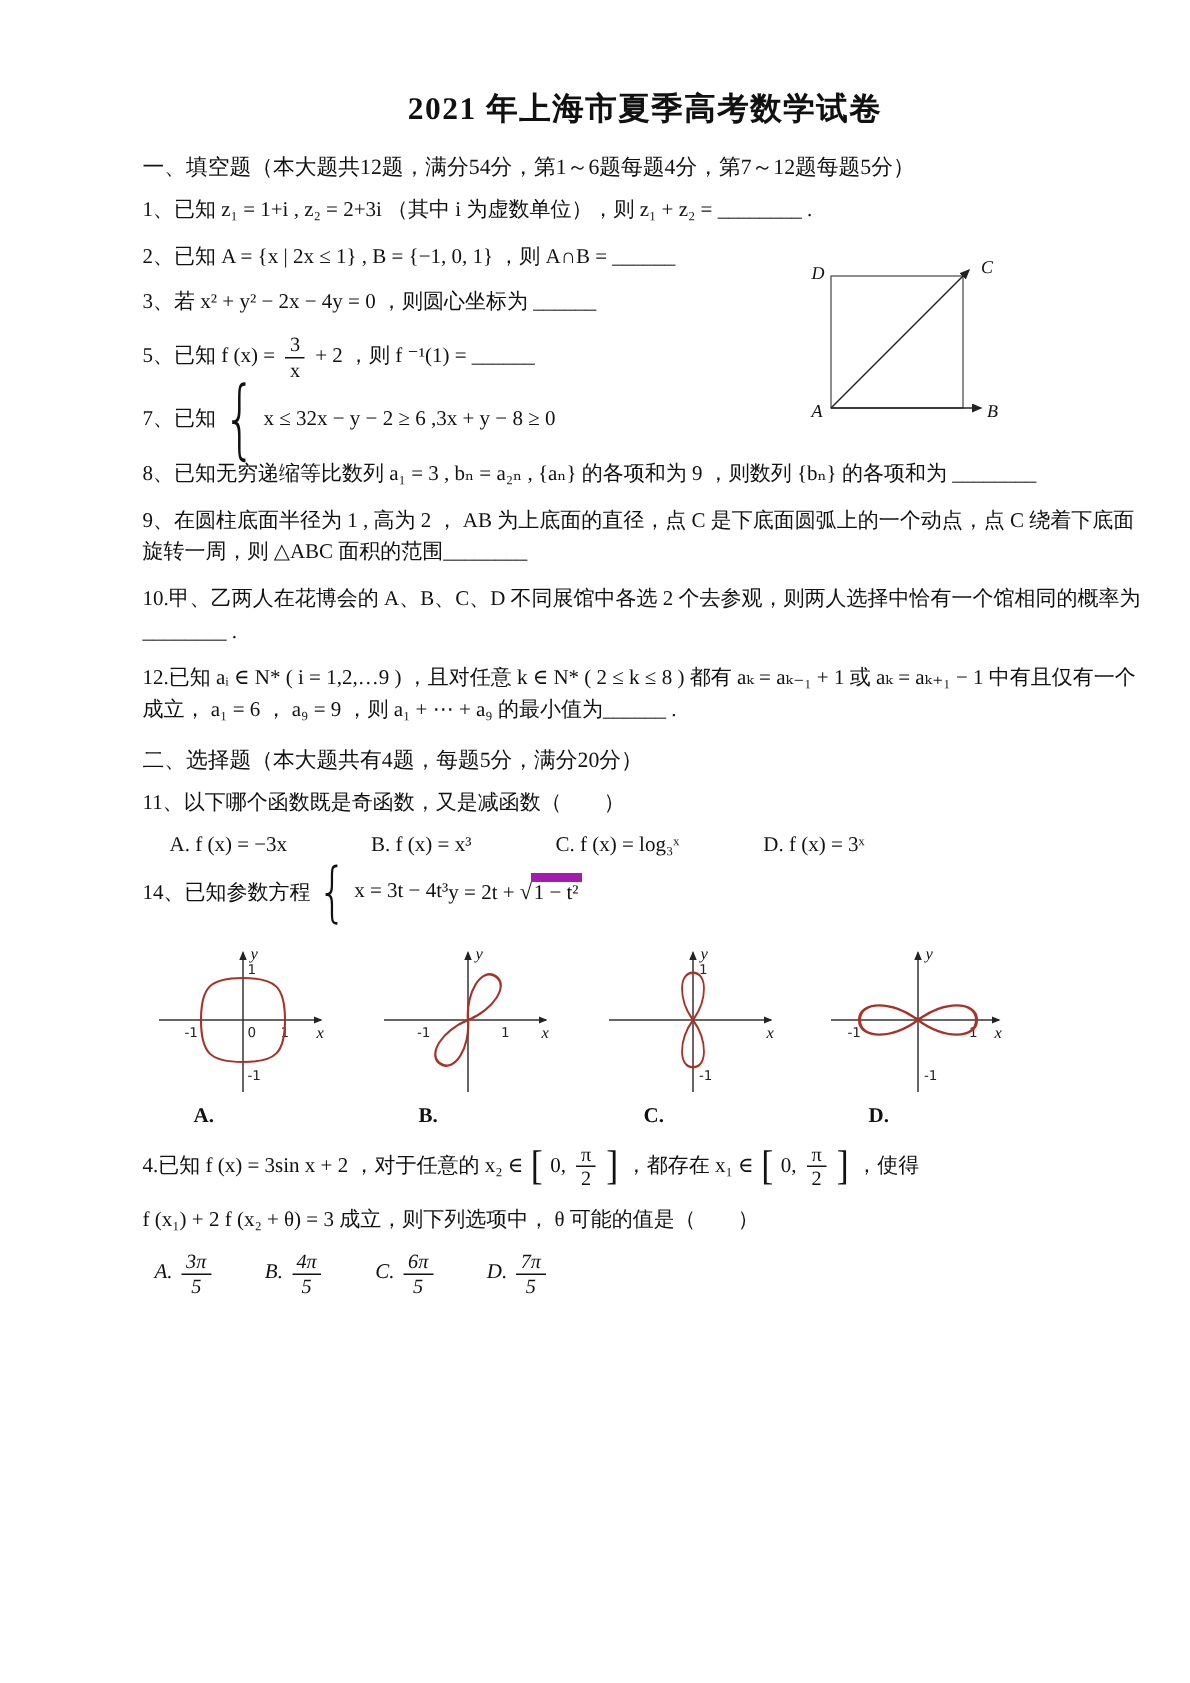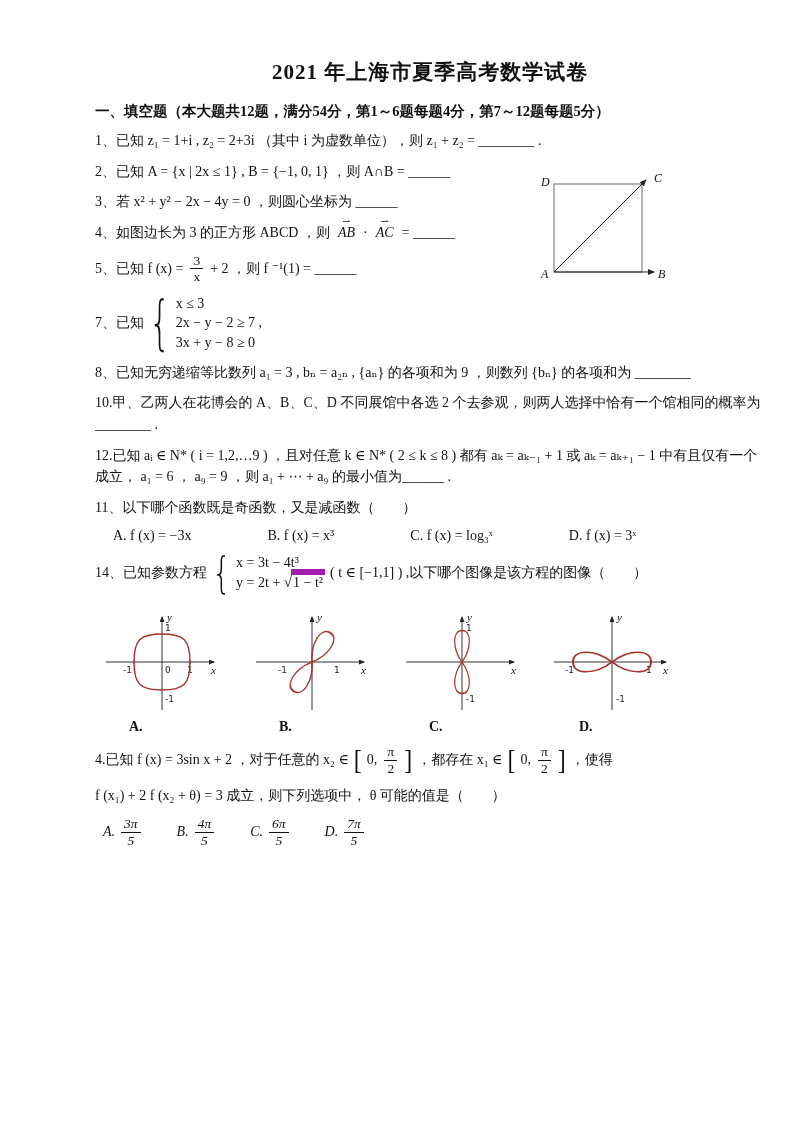--- a/index.html
+++ b/index.html
@@ -7,7 +7,7 @@
         font-family:"Liberation Serif","DejaVu Serif",serif;color:#111;font-size:14px;margin:0 auto}
   .content{padding:46px 28px 0 95px}
   .title{text-align:center;font-size:21px;font-weight:bold;margin:12px 0 16px;letter-spacing:1px}
-  .sec{font-weight:bold;font-size:14.5px;margin:12px 0 8px}
+  .sec{font-weight:normal;font-size:14.5px;margin:12px 0 8px}
   .q{margin:9px 0;line-height:1.55}
   .row{display:flex;align-items:center;flex-wrap:wrap;column-gap:5px}
   .sys{display:inline-flex;flex-direction:column;line-height:1.4}

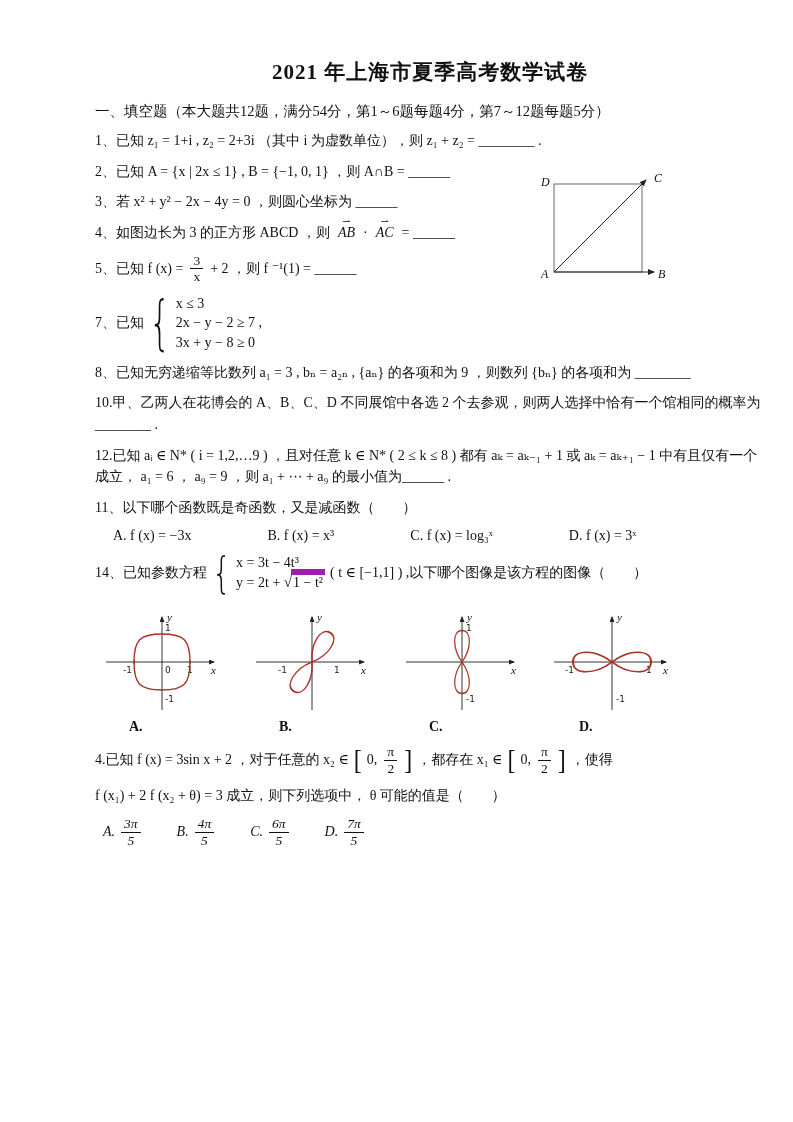--- a/index.html
+++ b/index.html
@@ -47,13 +47,6 @@
     <p class="q">2、已知 A = {x | 2x ≤ 1} , B = {−1, 0, 1} ，则 A∩B = ______</p>
     <p class="q">3、若 x² + y² − 2x − 4y = 0 ，则圆心坐标为 ______</p>
 
-    <p class="q row">
-      <span>4、如图边长为 3 的正方形 ABCD ，则</span>
-      <span class="vec">AB</span>
-      <span>·</span>
-      <span class="vec">AC</span>
-      <span>= ______</span>
-    </p>
 
     <p class="q row">
       <span>5、已知 f (x) =</span>

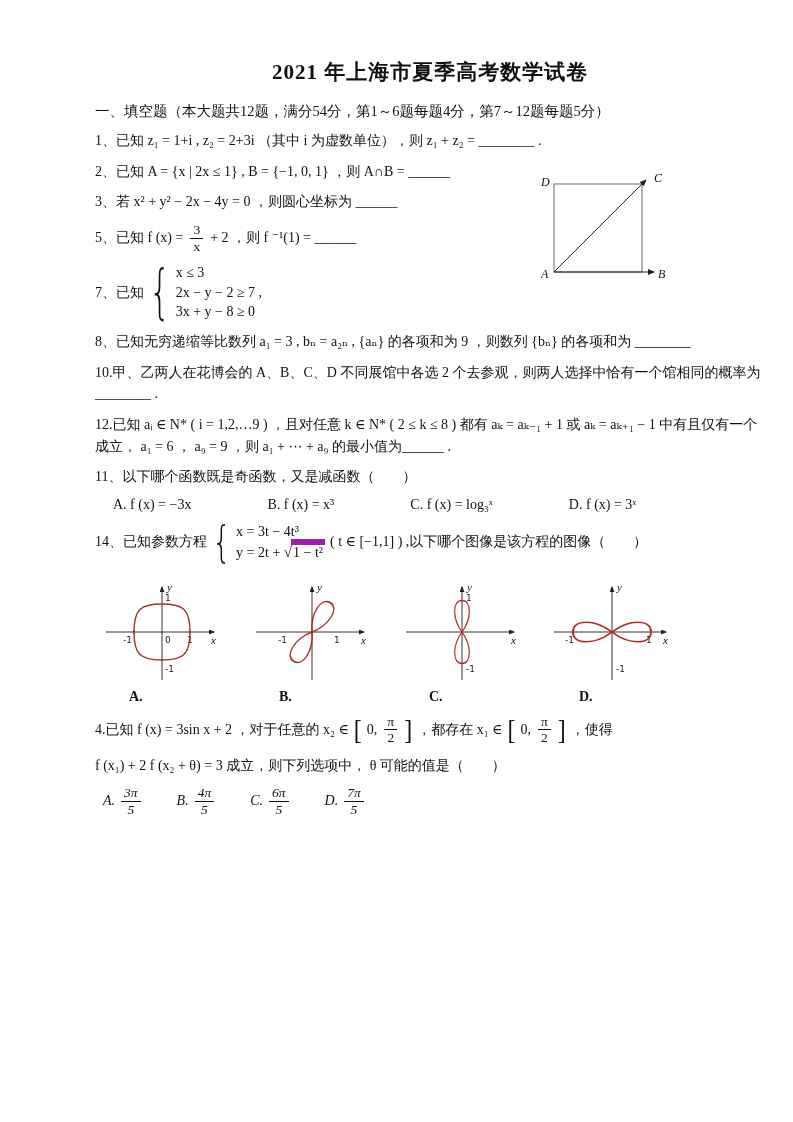--- a/index.html
+++ b/index.html
@@ -10,7 +10,7 @@
   .sec{font-weight:normal;font-size:14.5px;margin:12px 0 8px}
   .q{margin:9px 0;line-height:1.55}
   .row{display:flex;align-items:center;flex-wrap:wrap;column-gap:5px}
-  .sys{display:inline-flex;flex-direction:column;line-height:1.4}
+  .sys{display:inline-flex;flex-direction:row;line-height:1.4}
   .brace{display:inline-block;line-height:1;font-family:"DejaVu Sans",sans-serif;font-weight:300}
   .b3{font-size:34px;transform:scaleY(1.7)}
   .b2{font-size:30px;transform:scaleY(1.45)}

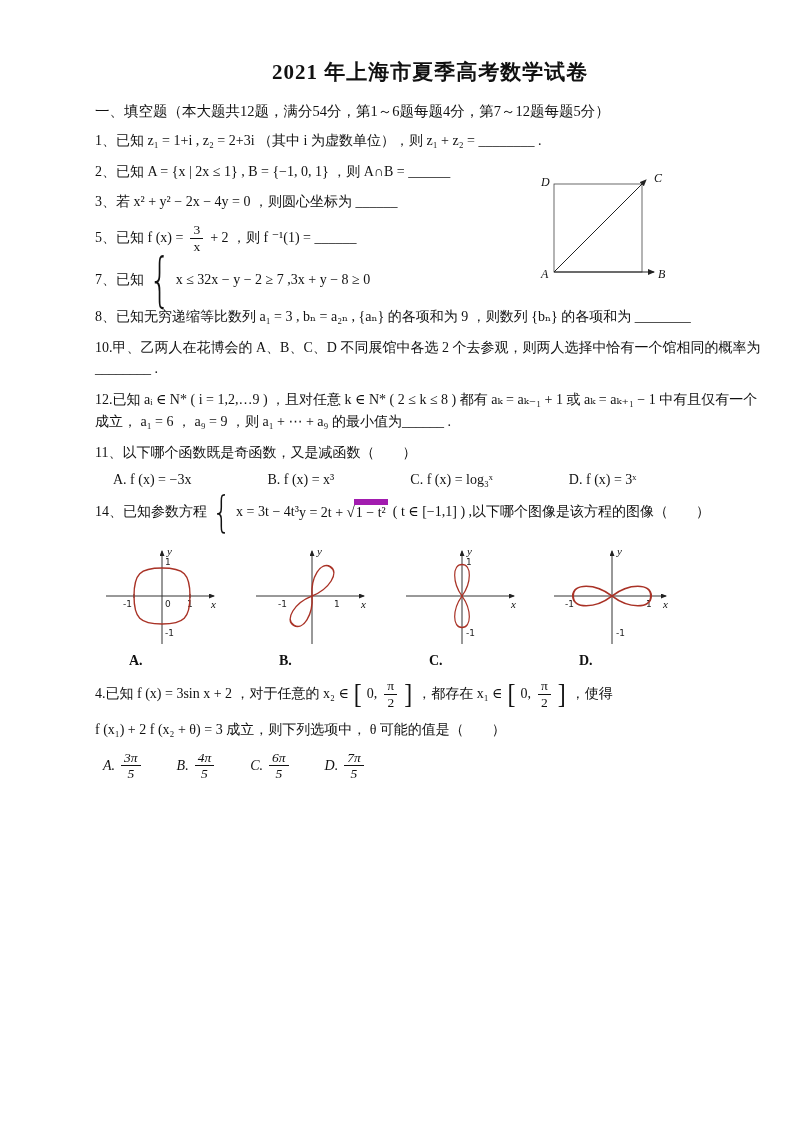--- a/index.html
+++ b/index.html
@@ -63,7 +63,7 @@
       <span class="brace b3">{</span>
       <span class="sys">
         <span>x ≤ 3</span>
-        <span>2x − y − 2 ≥ 7 ,</span>
+        <span>2x − y − 2 ≥ 6 ,</span>
         <span>3x + y − 8 ≥ 0</span>
       </span>
     </div>

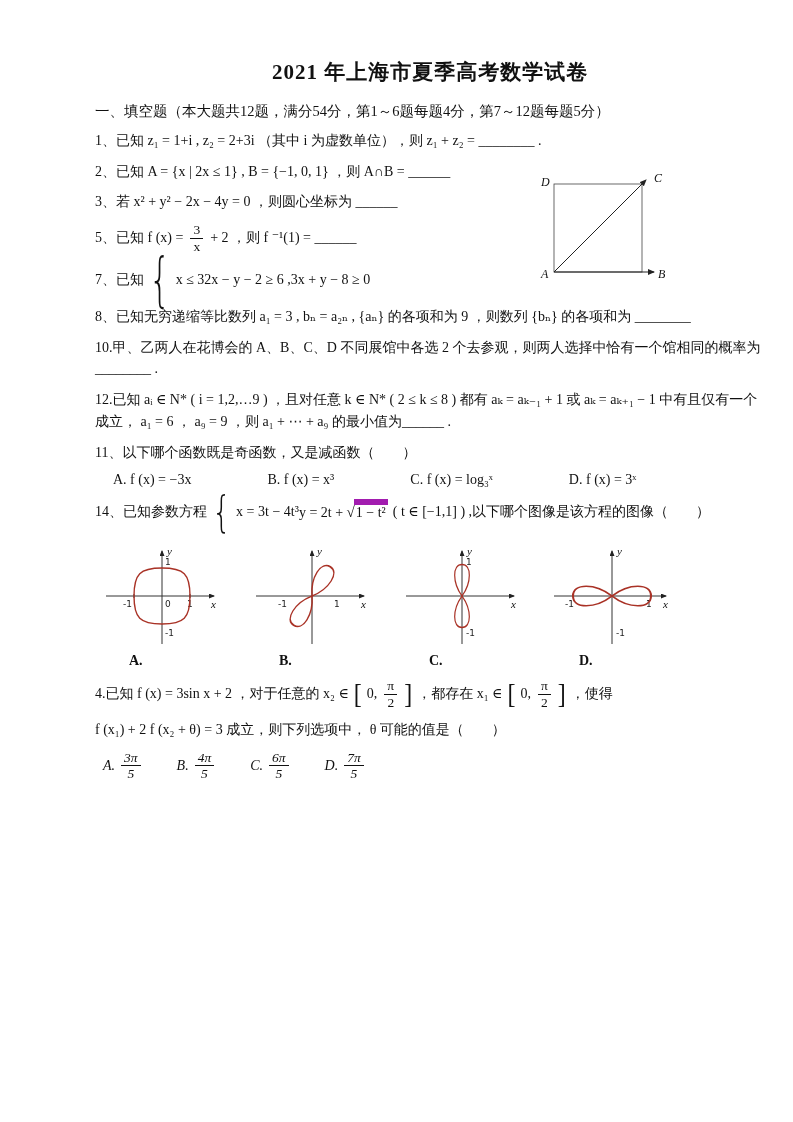--- a/index.html
+++ b/index.html
@@ -69,6 +69,7 @@
     </div>
 
     <p class="q">8、已知无穷递缩等比数列 a₁ = 3 , bₙ = a₂ₙ , {aₙ} 的各项和为 9 ，则数列 {bₙ} 的各项和为 ________</p>
+    <p class="q">9、在圆柱底面半径为 1 , 高为 2 ， AB 为上底面的直径，点 C 是下底面圆弧上的一个动点，点 C 绕着下底面旋转一周，则 △ABC 面积的范围________</p>
     <p class="q">10.甲、乙两人在花博会的 A、B、C、D 不同展馆中各选 2 个去参观，则两人选择中恰有一个馆相同的概率为________ .</p>
     <p class="q">12.已知 aᵢ ∈ N* ( i = 1,2,…9 ) ，且对任意 k ∈ N* ( 2 ≤ k ≤ 8 ) 都有 aₖ = aₖ₋₁ + 1 或 aₖ = aₖ₊₁ − 1 中有且仅有一个成立， a₁ = 6 ， a₉ = 9 ，则 a₁ + ⋯ + a₉ 的最小值为______ .</p>
 

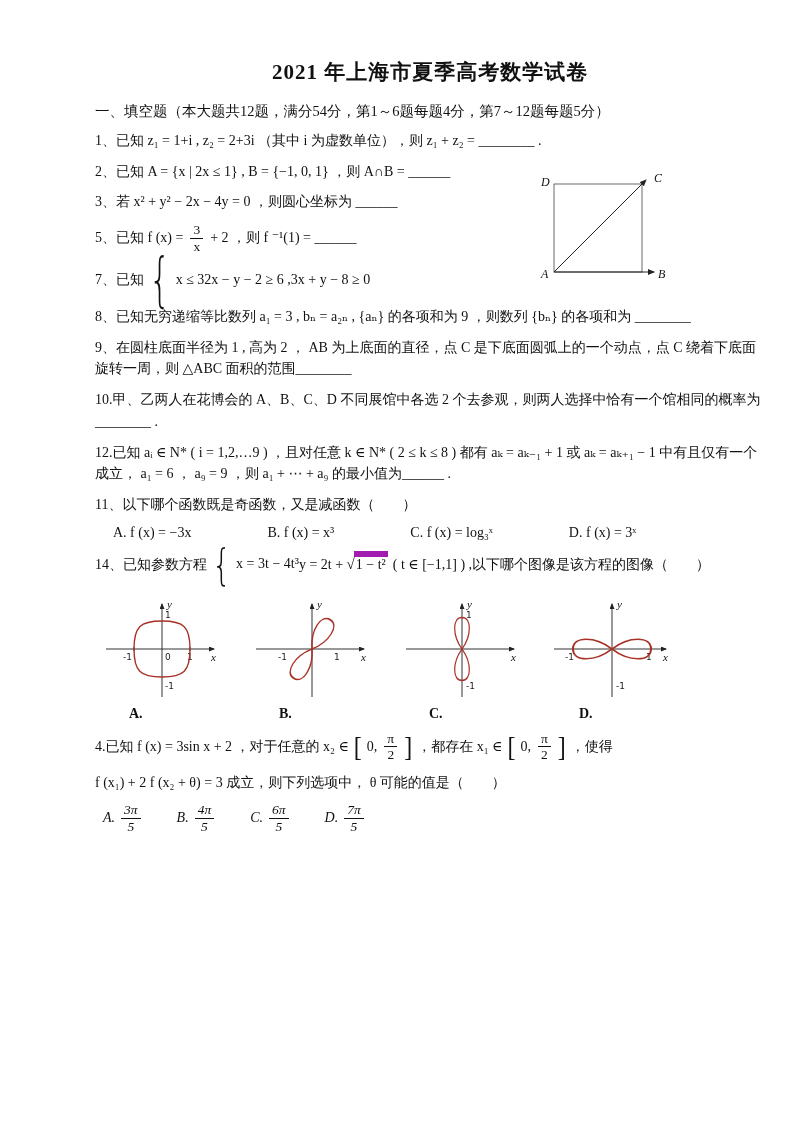--- a/index.html
+++ b/index.html
@@ -73,6 +73,7 @@
     <p class="q">10.甲、乙两人在花博会的 A、B、C、D 不同展馆中各选 2 个去参观，则两人选择中恰有一个馆相同的概率为________ .</p>
     <p class="q">12.已知 aᵢ ∈ N* ( i = 1,2,…9 ) ，且对任意 k ∈ N* ( 2 ≤ k ≤ 8 ) 都有 aₖ = aₖ₋₁ + 1 或 aₖ = aₖ₊₁ − 1 中有且仅有一个成立， a₁ = 6 ， a₉ = 9 ，则 a₁ + ⋯ + a₉ 的最小值为______ .</p>
 
+    <div class="sec">二、选择题（本大题共有4题，每题5分，满分20分）</div>
 
     <p class="q">11、以下哪个函数既是奇函数，又是减函数（　　）</p>
     <div class="opts13">

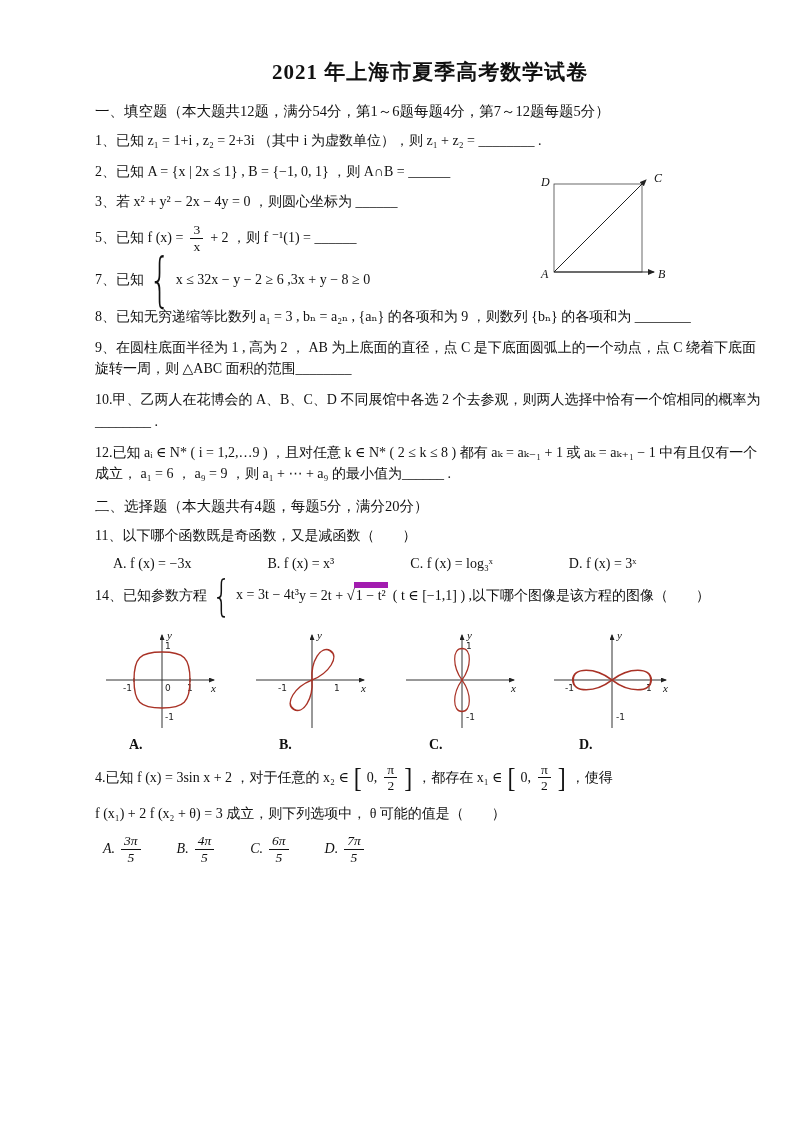--- a/index.html
+++ b/index.html
@@ -22,7 +22,7 @@
   .bk{display:inline-block;font-size:24px;line-height:1;transform:scaleY(1.15);vertical-align:middle}
   .rad{font-size:15px}
   .sqrt{border-top:6px solid #a21caf;padding:0 2px;margin-left:-1px}
-  .opts13{display:flex;margin:2px 0 6px 18px;gap:76px}
+  .opts13{display:flex;margin:2px 0 6px 18px;gap:56px}
   .opts15{display:flex;align-items:center;margin:4px 0 6px 8px;gap:34px;font-style:italic}
   .opt{display:inline-flex;align-items:center;gap:4px}
   .graphs{display:flex;gap:24px;margin:16px 0 6px 4px}

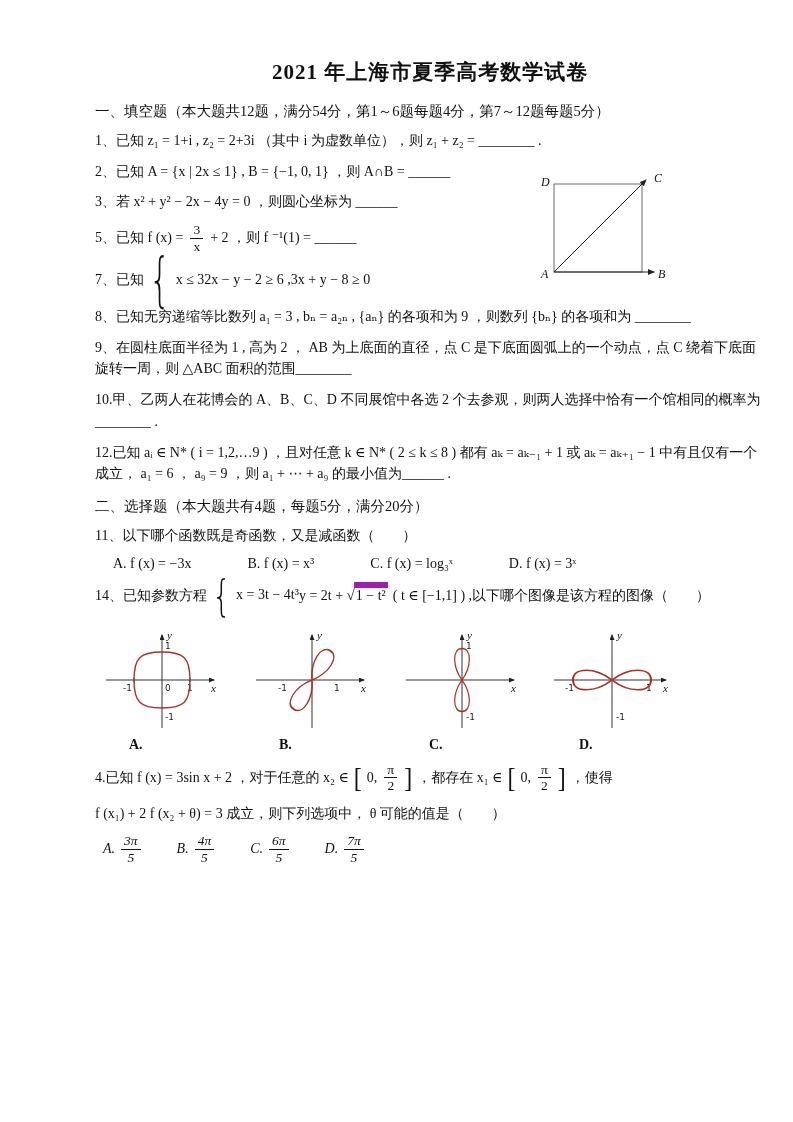--- a/index.html
+++ b/index.html
@@ -93,7 +93,6 @@
           <span class="rad">√</span><span class="sqrt">1 − t²</span>
         </span>
       </span>
-      <span>( t ∈ [−1,1] ) ,以下哪个图像是该方程的图像（　　）</span>
     </div>
 
     <div class="graphs">

